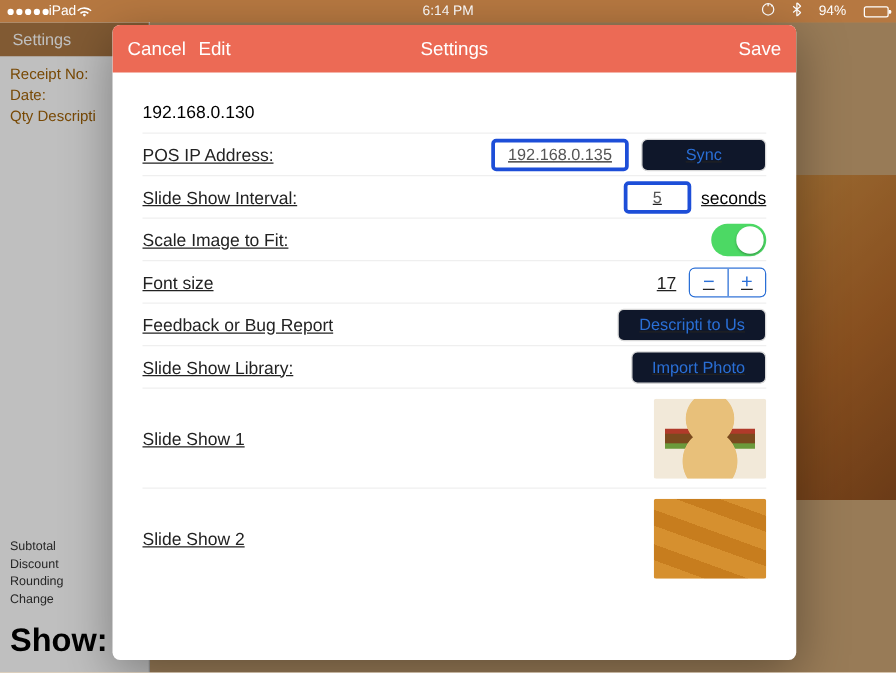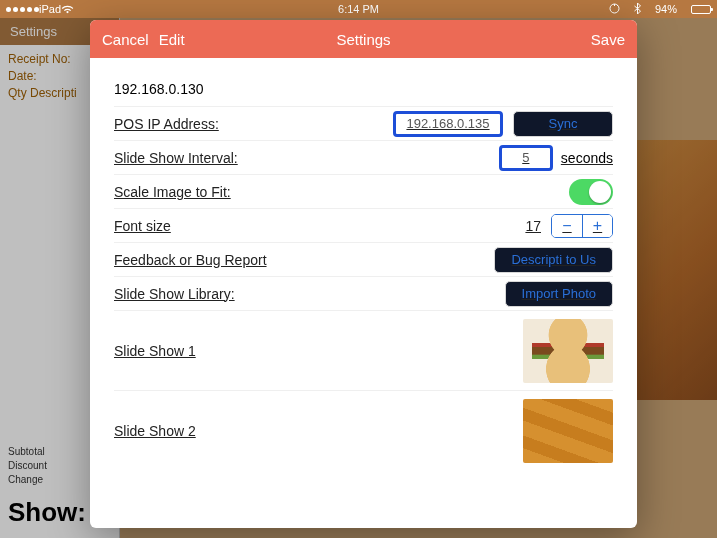--- a/index.html
+++ b/index.html
@@ -166,6 +166,7 @@
   <div class="receipt-bottom">
     <div>Subtotal</div>
     <div>Discount</div>
+    <div>Rounding</div>
     <div>Change</div>
   </div>
   <div class="receipt-total">Show:</div>

